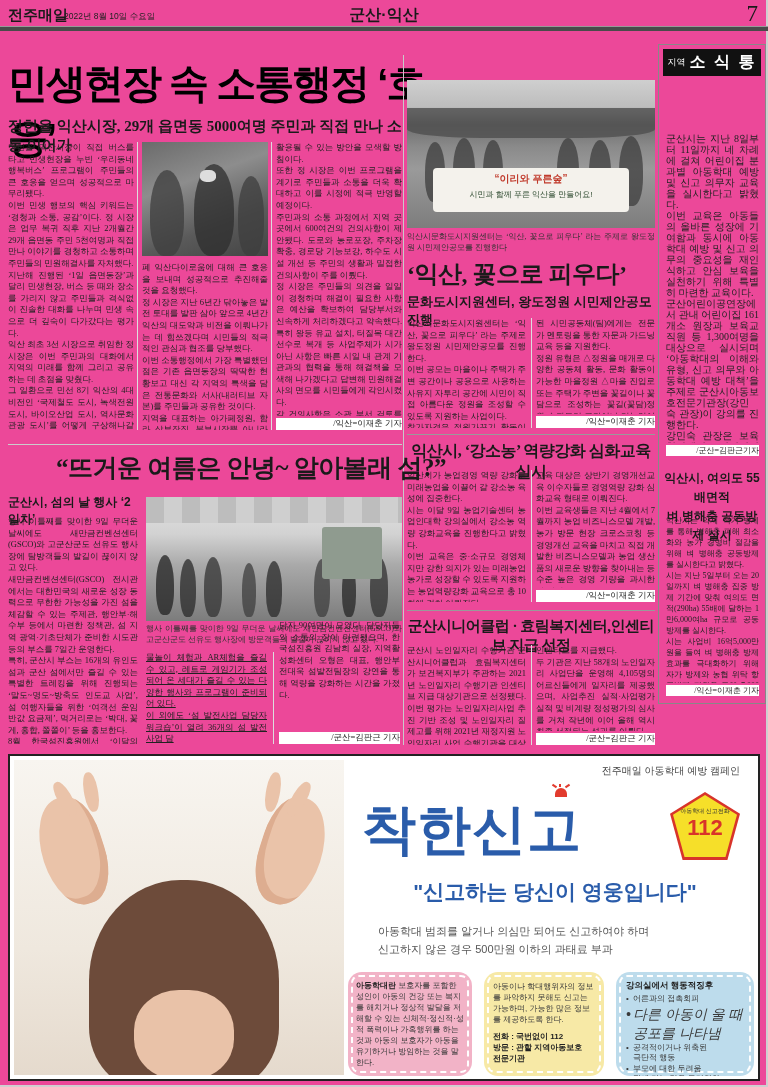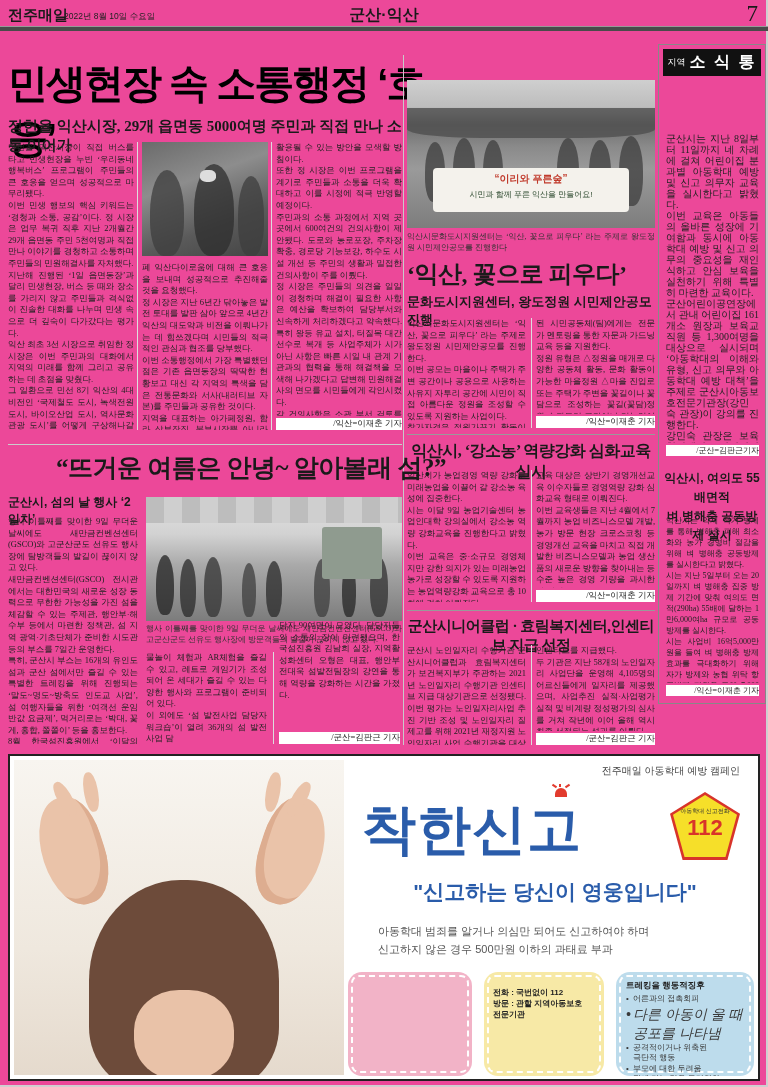--- a/index.html
+++ b/index.html
@@ -133,7 +133,7 @@
   </div>
   <div class="abs caption" style="left:146px; top:624px; width:256px; height:22px; overflow:hidden;">행사 이틀째를 맞이한 9일 무더운 날씨에도 새만금컨벤션센터(GSCO)와 고군산군도 선유도 행사장에 방문객들의 발길이 끊이지 않고 있다.</div>
 
-  <div class="abs body-text" style="left:146px; top:652px; width:121px; height:92px;">물놀이 체험과 AR체험을 즐길 수 있고, 레트로 게임기가 조성되어 온 세대가 즐길 수 있는 다양한 행사와 프로그램이 준비되어 있다.
+  <div class="abs body-text" style="left:146px; top:652px; width:121px; height:92px;text-decoration:underline;">물놀이 체험과 AR체험을 즐길 수 있고, 레트로 게임기가 조성되어 온 세대가 즐길 수 있는 다양한 행사와 프로그램이 준비되어 있다.
 이 외에도 ‘섬 발전사업 담당자 워크숍’이 열려 36개의 섬 발전사업 담</div>
   <div class="abs body-text" style="left:279px; top:620px; width:121px; height:78px;">당자 90여명이 모였다. 담당자들의 소통의 장이 마련됐으며, 한국섬진흥원 김남희 실장, 지역활성화센터 오형은 대표, 행안부 전대욱 섬발전팀장의 강연을 통해 역량을 강화하는 시간을 가졌다.</div>
   <div class="abs byline" style="left:279px; top:732px; width:121px;">/군산=김판근 기자</div>

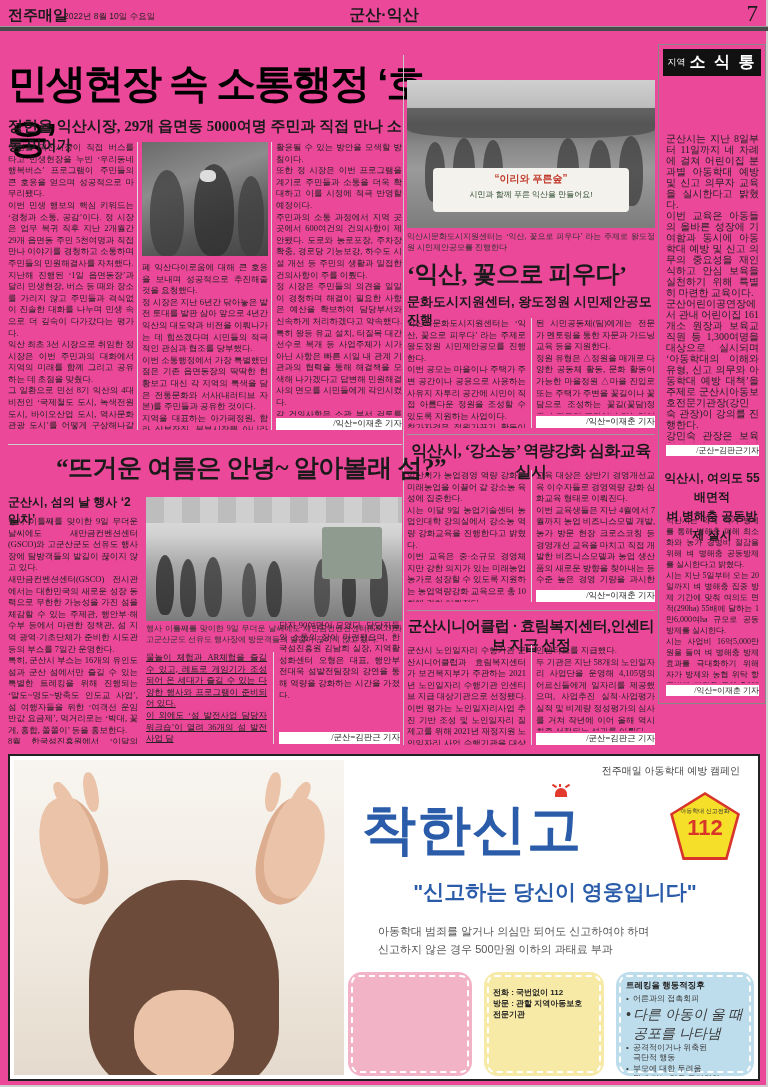--- a/index.html
+++ b/index.html
@@ -199,6 +199,9 @@
 
     <div class="abs gothic" style="left:338px; top:216px; width:124px; height:104px; background:#f2b3c7; border-radius:14px; padding:8px; overflow:hidden;">
       <div style="border:2px dashed #fff; border-radius:8px; position:absolute; inset:3px;"></div>
+      <p style="position:relative; font-size:8px; line-height:11px; color:#3a3a3a;">
+        <span style="font-weight:bold; color:#222;">아동학대란</span><span> 보호자를 포함한 성인이 아동의 건강 또는 복지를 해치거나 정상적 발달을 저해할 수 있는 신체적·정신적·성적 폭력이나 가혹행위를 하는 것과 아동의 보호자가 아동을 유기하거나 방임하는 것을 말한다.</span>
+      </p>
     </div>
 
     <div class="abs gothic" style="left:474px; top:216px; width:120px; height:104px; background:#f7e9a6; border-radius:14px; padding:9px; overflow:hidden;">

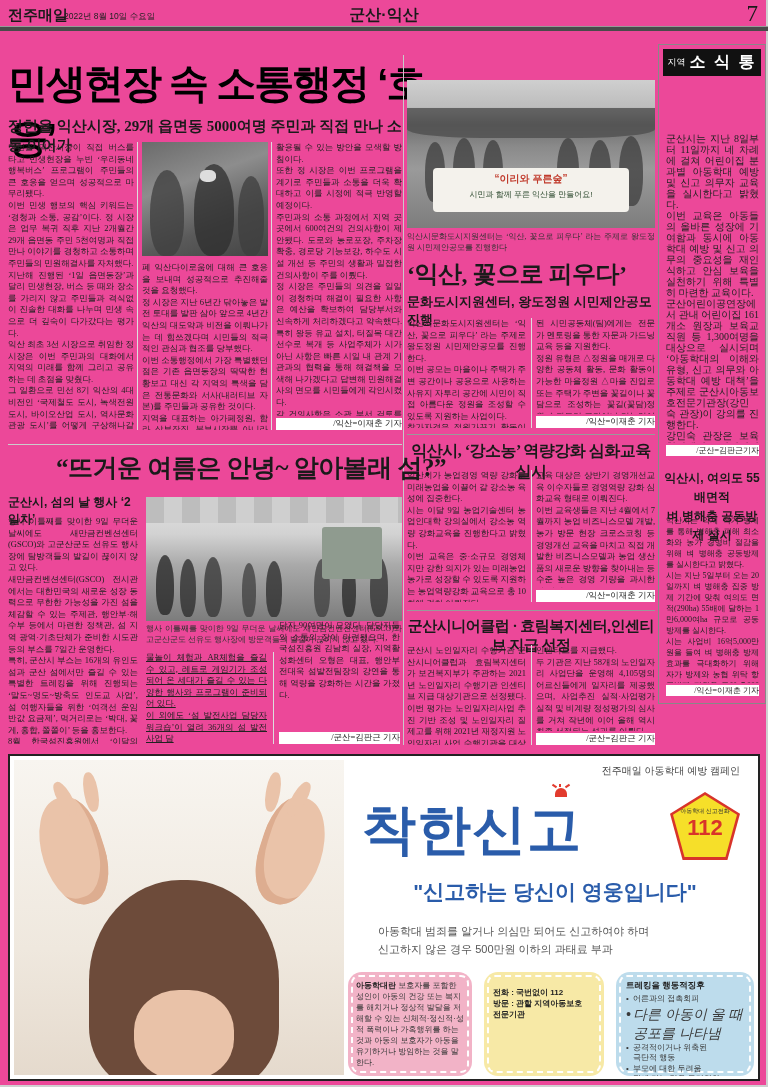--- a/index.html
+++ b/index.html
@@ -206,6 +206,7 @@
 
     <div class="abs gothic" style="left:474px; top:216px; width:120px; height:104px; background:#f7e9a6; border-radius:14px; padding:9px; overflow:hidden;">
       <div style="border:2px dashed #fff; border-radius:8px; position:absolute; inset:3px;"></div>
+      <div style="position:relative; font-size:8px; line-height:11px; color:#3a3a3a;">아동이나 학대행위자의 정보를 파악하지 못해도 신고는 가능하며, 가능한 많은 정보를 제공하도록 한다.</div>
       <div style="position:relative; font-size:8px; line-height:11px; font-weight:bold; color:#222; margin-top:6px;">전화 : 국번없이 112</div>
       <div style="position:relative; font-size:8px; line-height:11px; font-weight:bold; color:#222; white-space:pre-line;">방문 : 관할 지역아동보호
 전문기관</div>

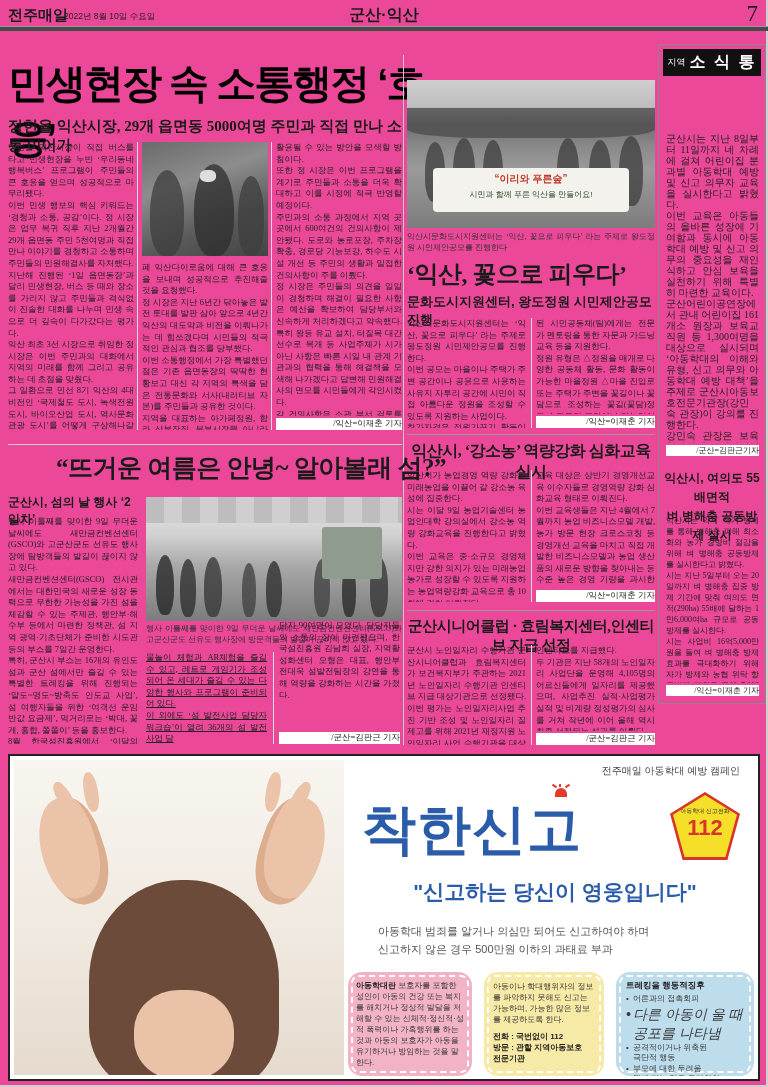--- a/index.html
+++ b/index.html
@@ -214,7 +214,7 @@
 
     <div class="abs gothic" style="left:606px; top:216px; width:138px; height:104px; background:#bddcec; border-radius:14px; padding:8px 10px; overflow:hidden;">
       <div style="border:2px dashed #fff; border-radius:8px; position:absolute; inset:3px;"></div>
-      <div style="position:relative; font-size:8.5px; font-weight:bold; color:#222; margin-bottom:2px;">트레킹을 행동적징후</div>
+      <div style="position:relative; font-size:8.5px; font-weight:bold; color:#222; margin-bottom:2px;">강의실에서 행동적징후</div>
       <div class="bullet" style="font-size:8px; line-height:10.5px; color:#3a3a3a; white-space:pre-line;">어른과의 접촉회피</div>
       <div class="bullet" style="font-size:14px; line-height:19px; color:#3a3a3a; white-space:pre-line;font-style:italic;">다른 아동이 울 때
 공포를 나타냄</div>

